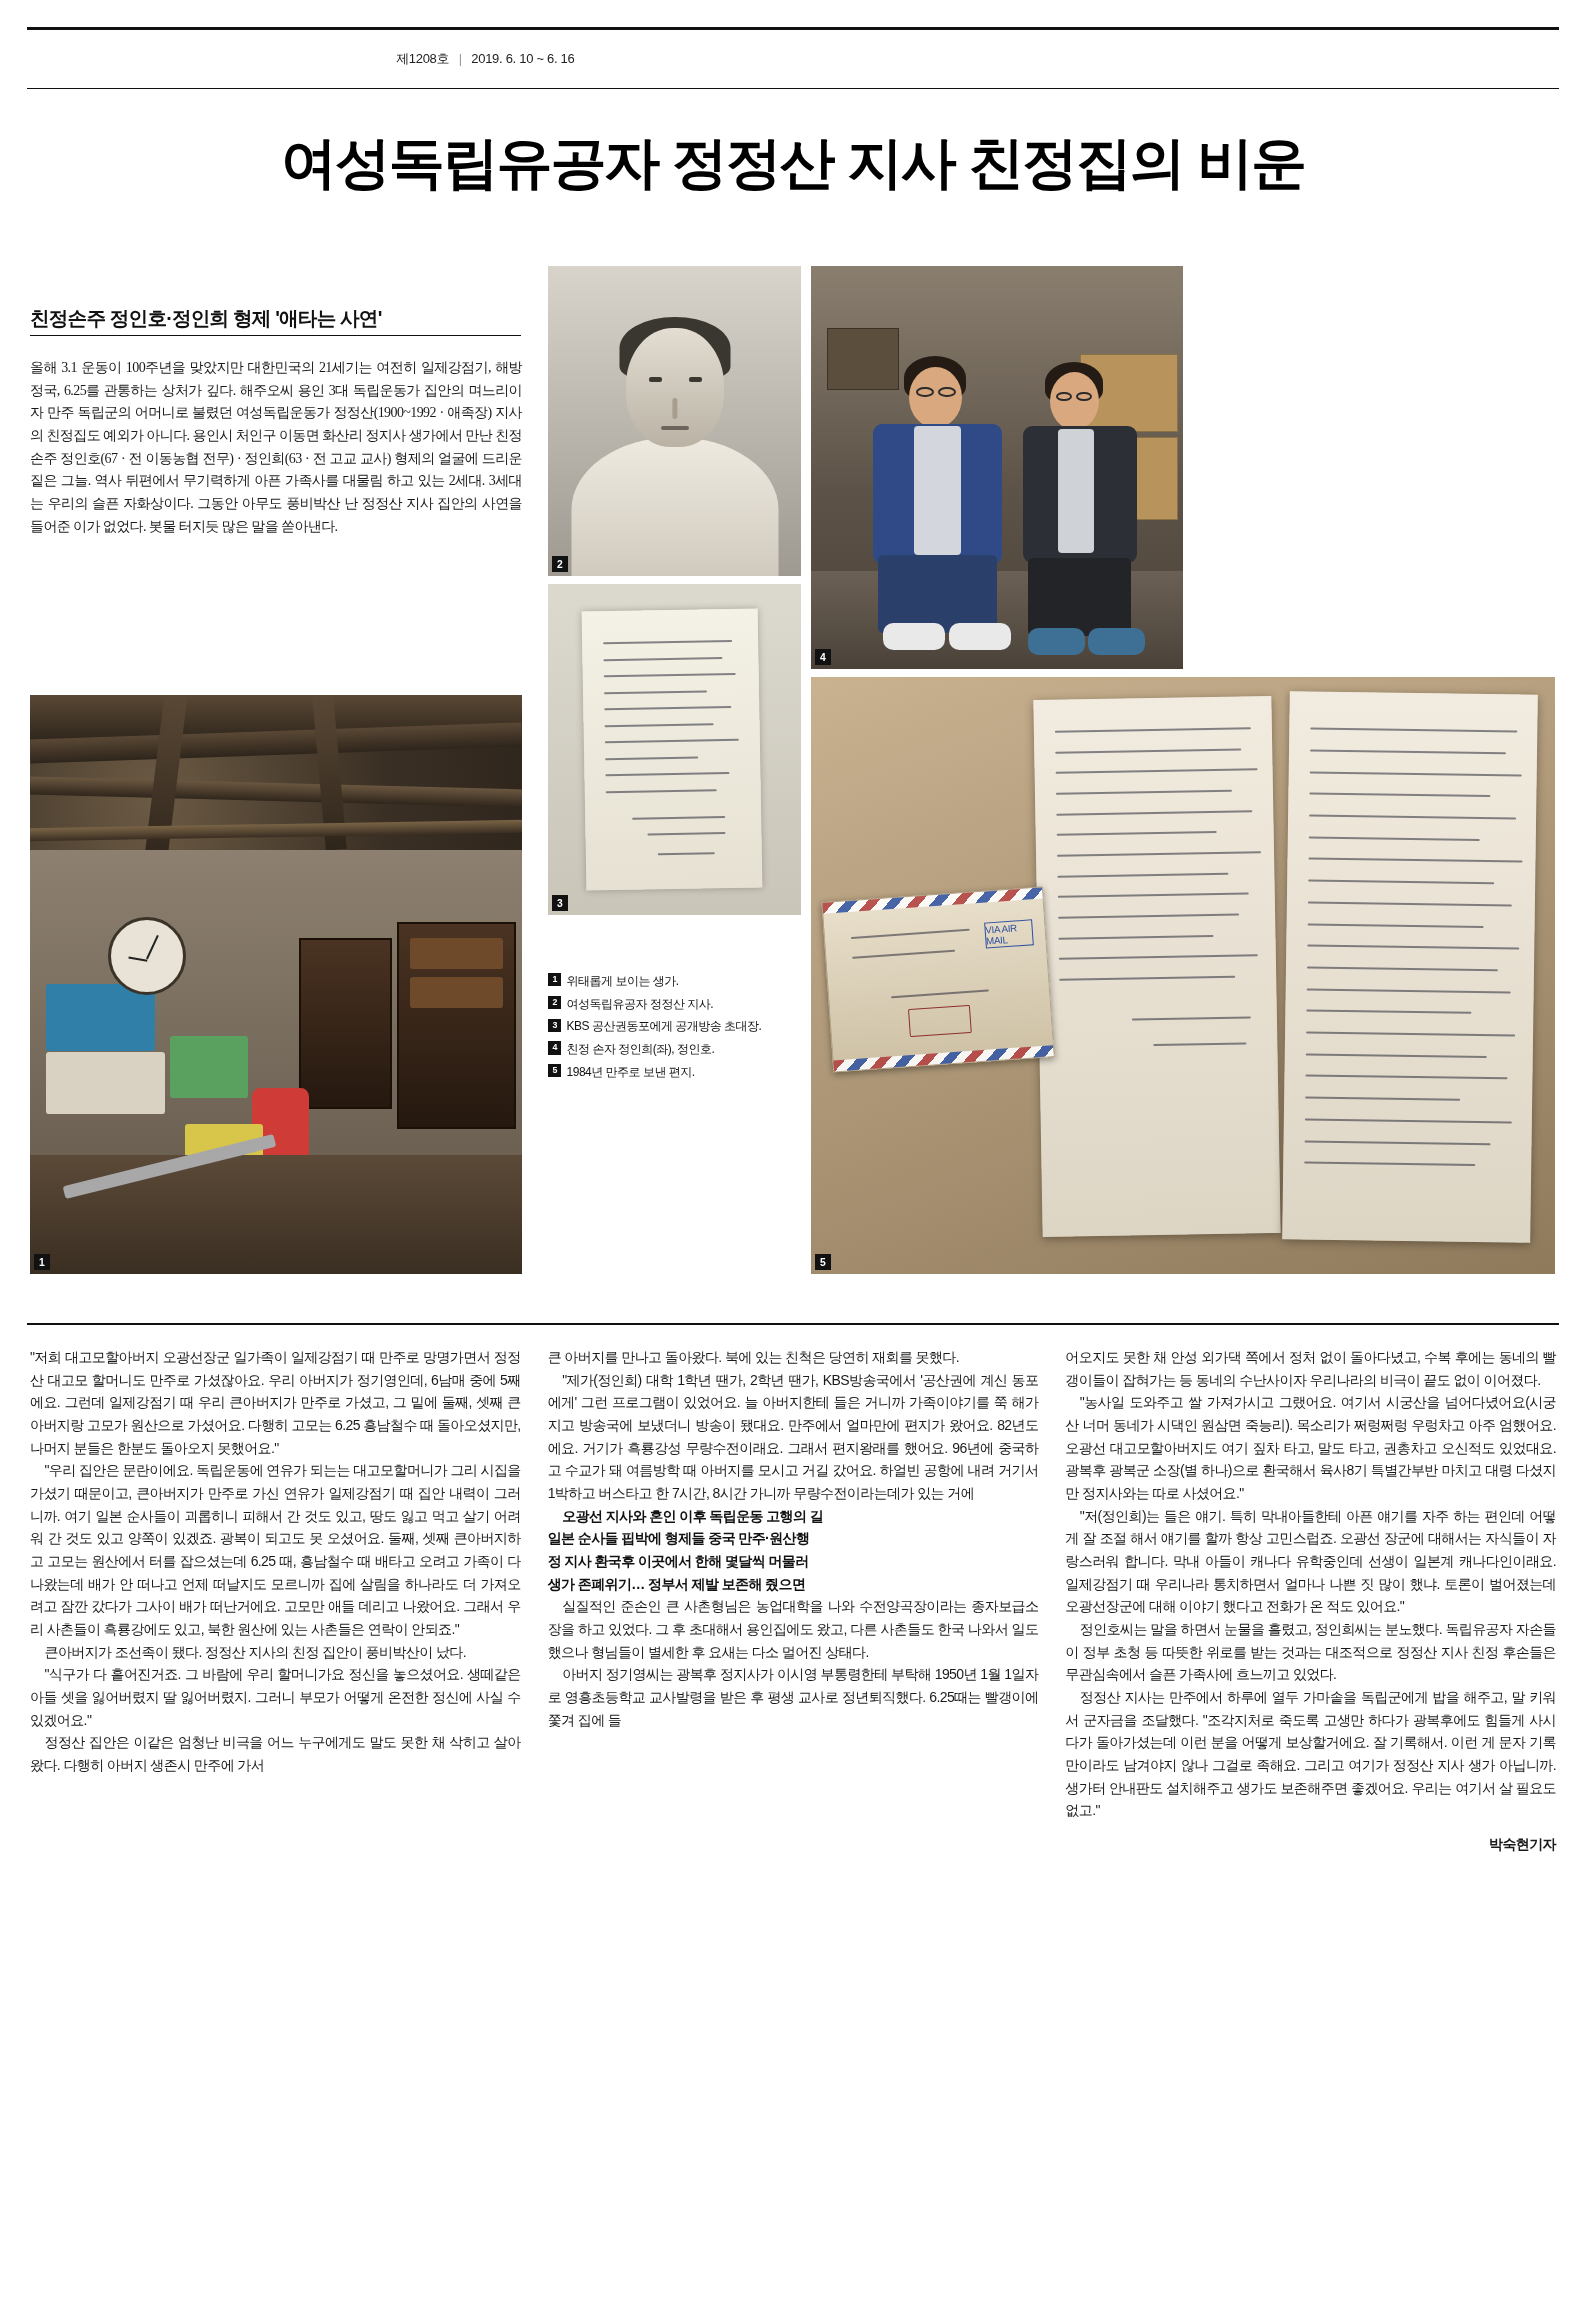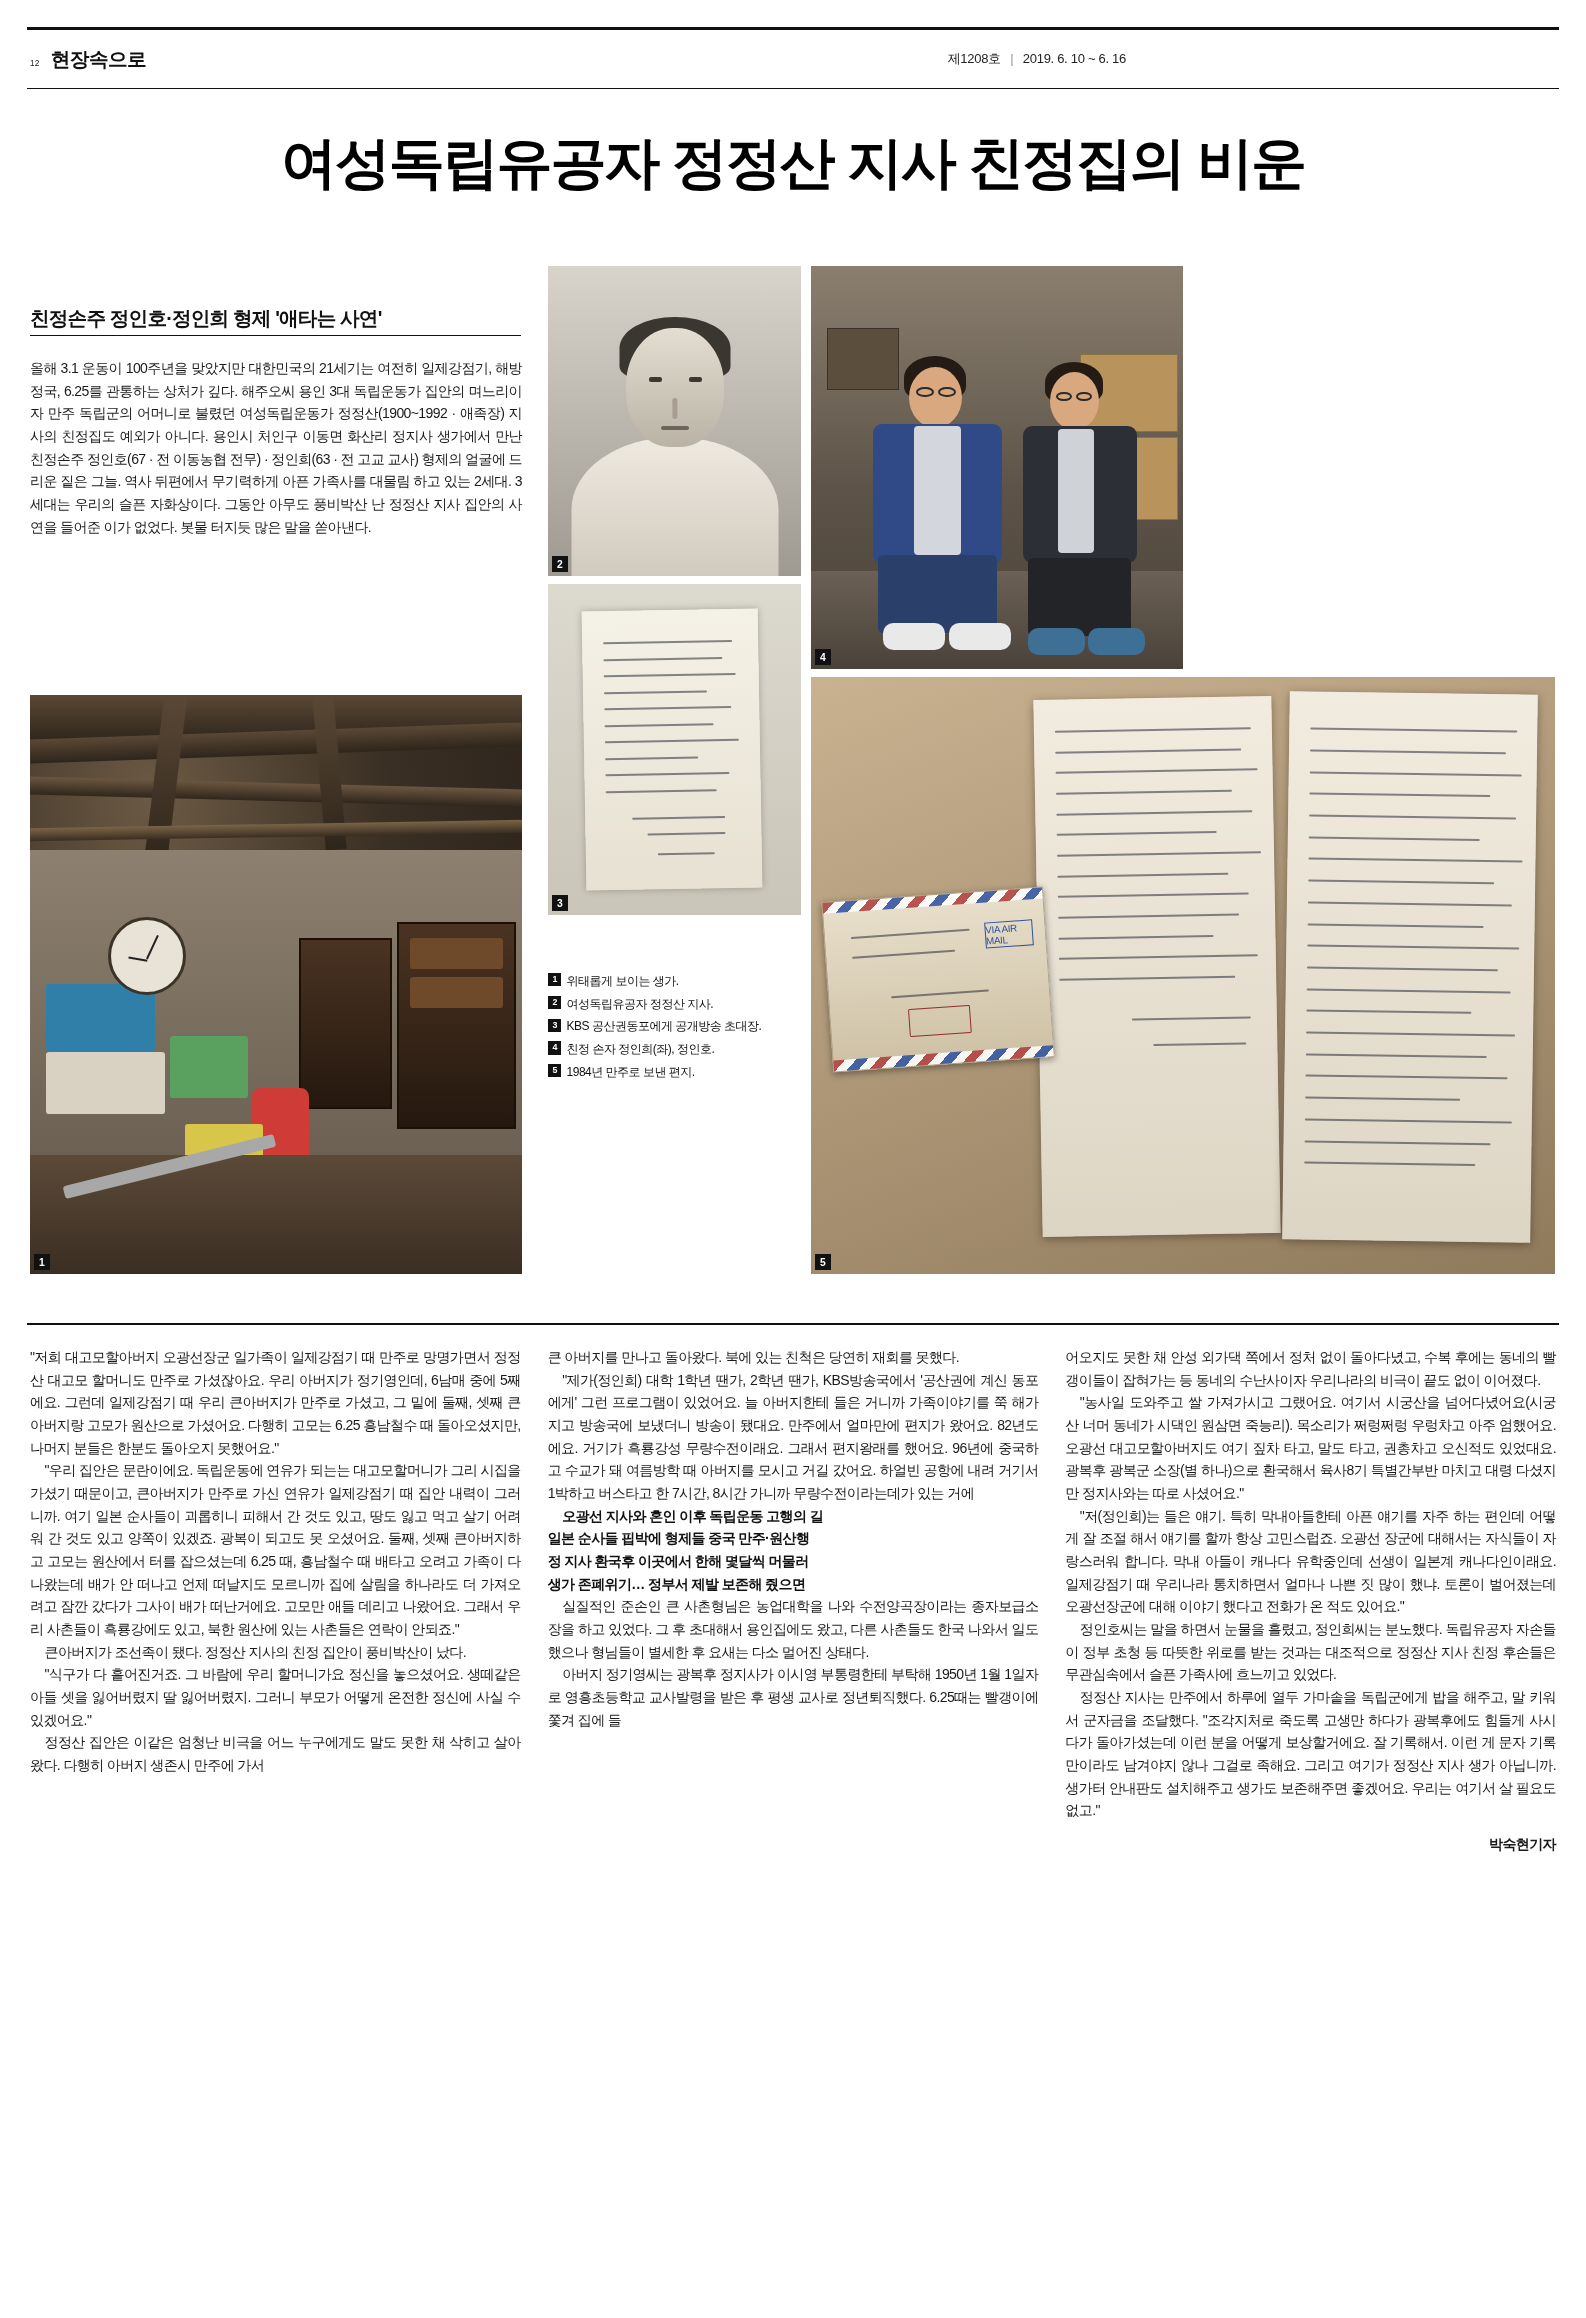--- a/index.html
+++ b/index.html
@@ -319,10 +319,6 @@
 <div class="page">
 
   <div class="masthead">
-    <div class="mh-left">
-      <span>12</span>
-      <span class="mh-section">현장속으로</span>
-    </div>
     <div class="mh-right">
       <span>제1208호</span>
       <span class="sep">|</span>

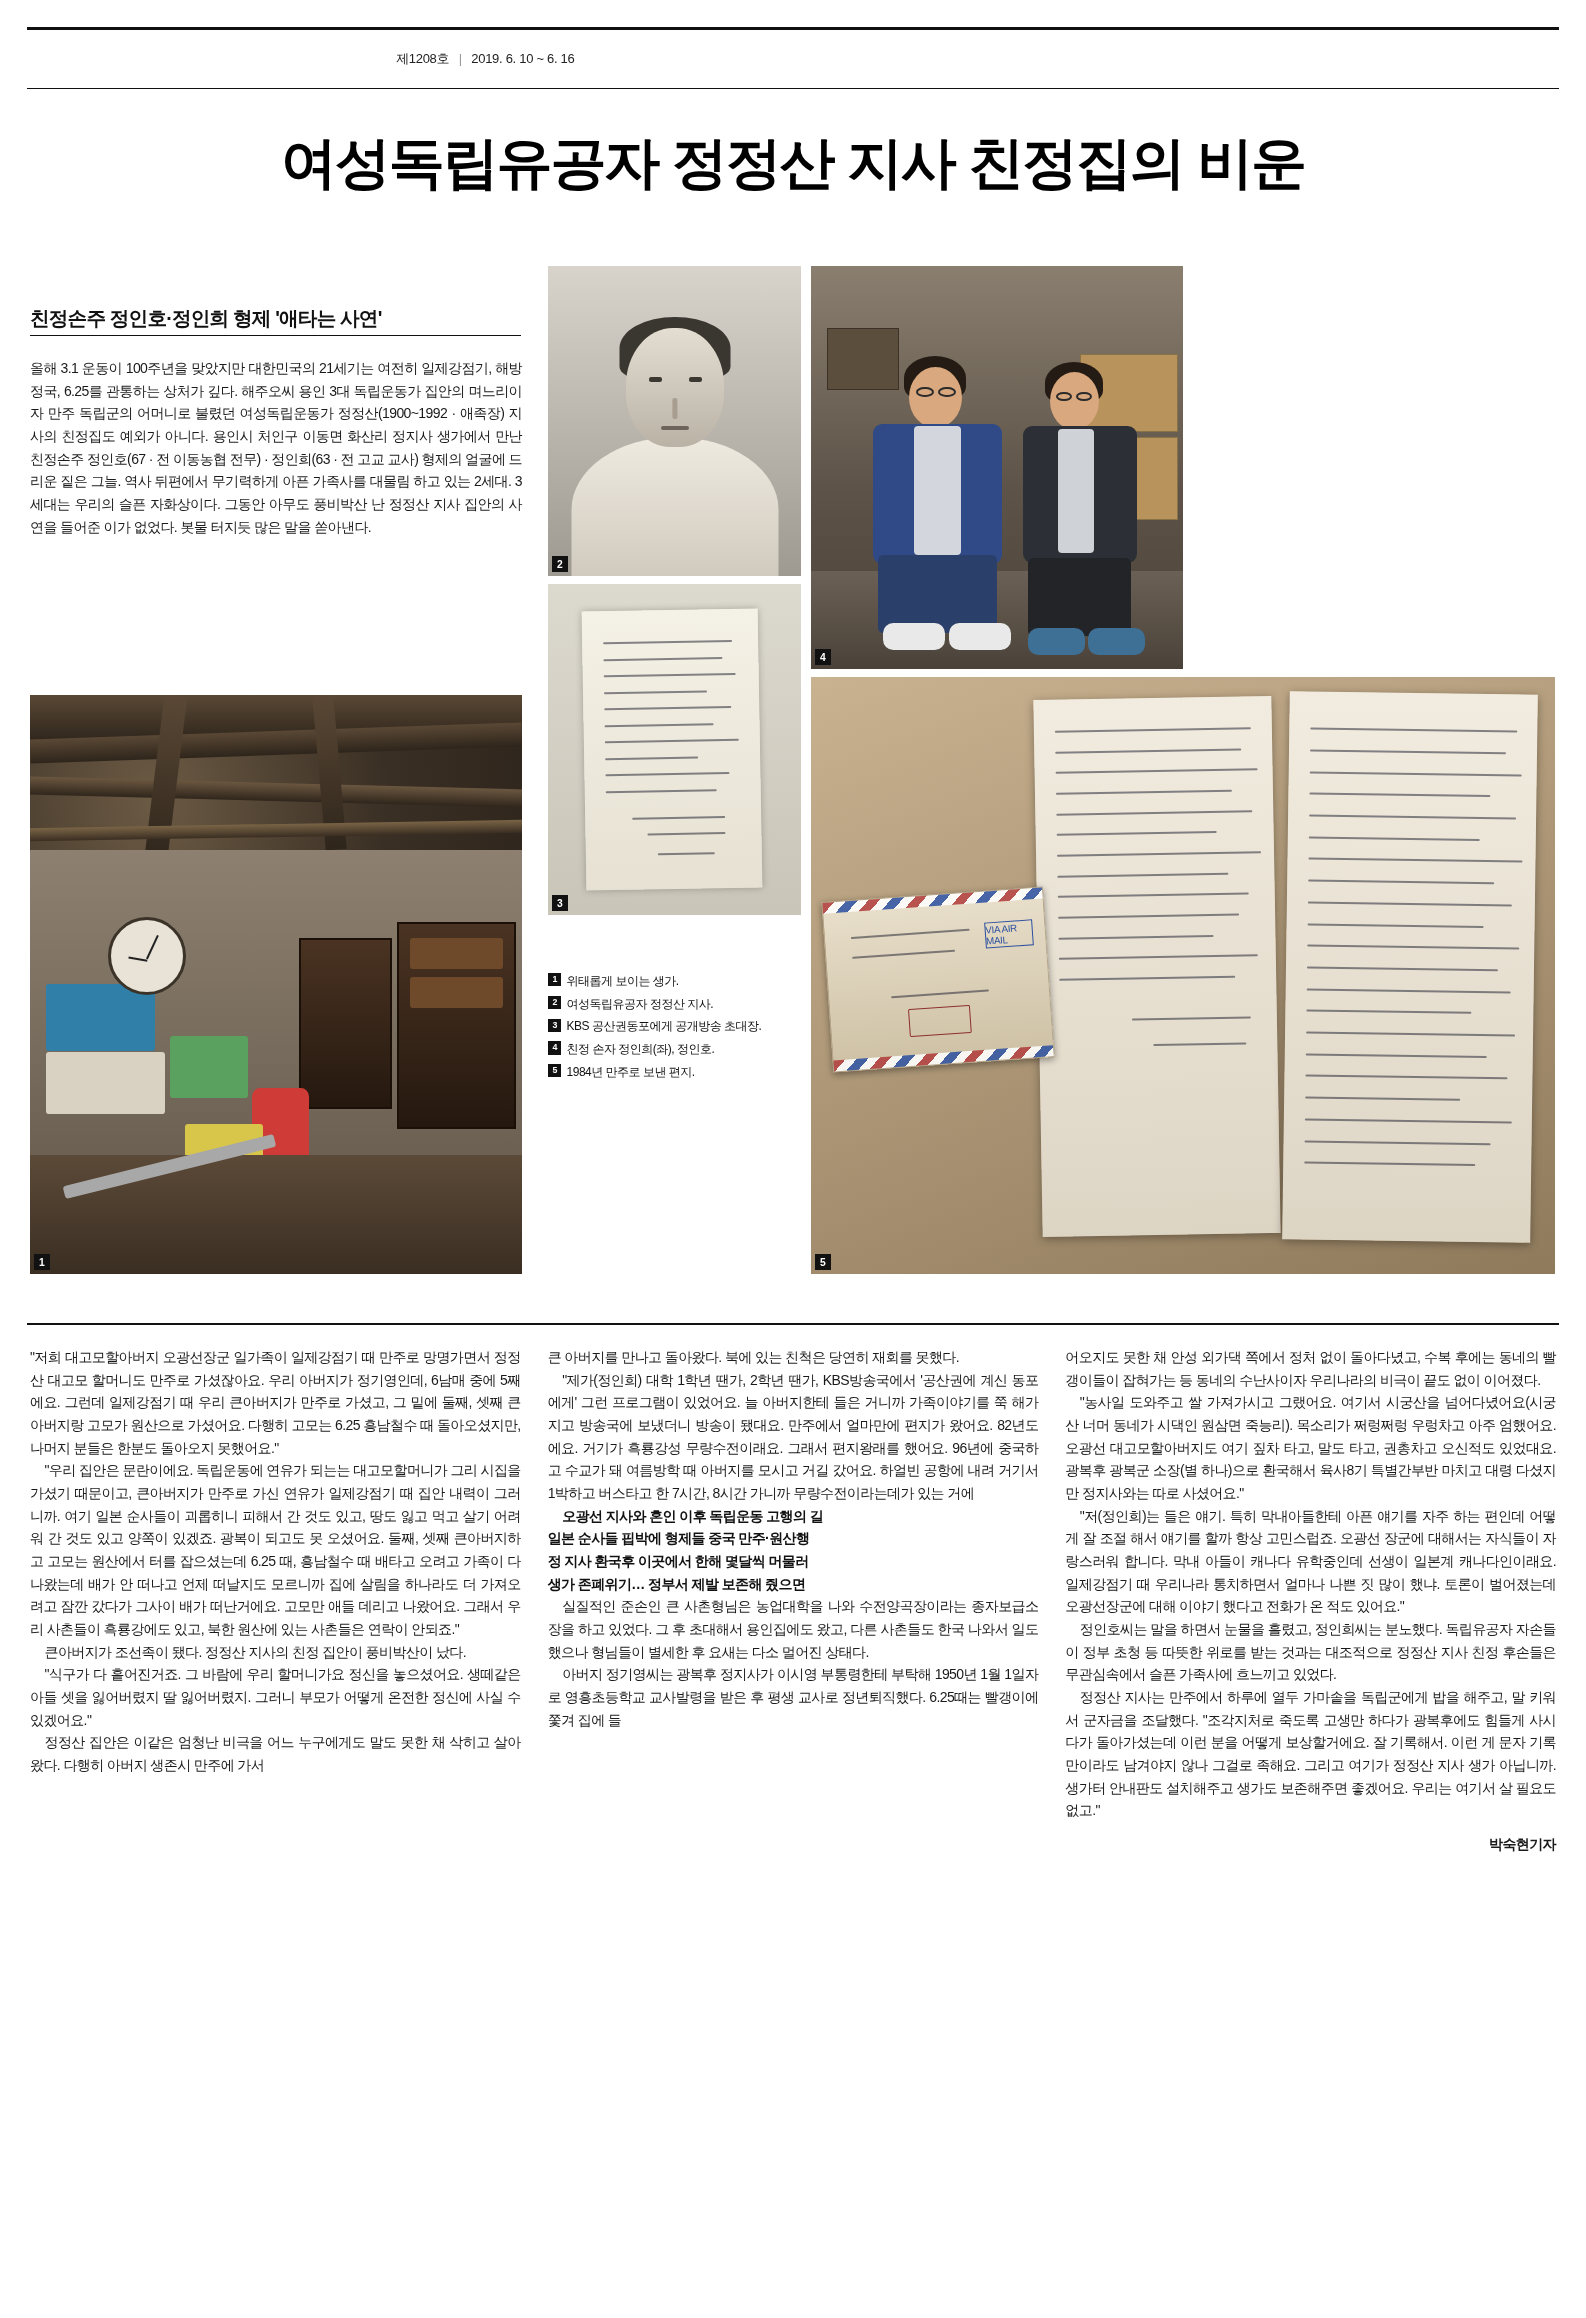--- a/index.html
+++ b/index.html
@@ -130,6 +130,7 @@
     letter-spacing: -0.6px;
     text-align: justify;
     color: #1a1a1a;
+    font-family: Liberation Serif, serif;
   }
 
   

